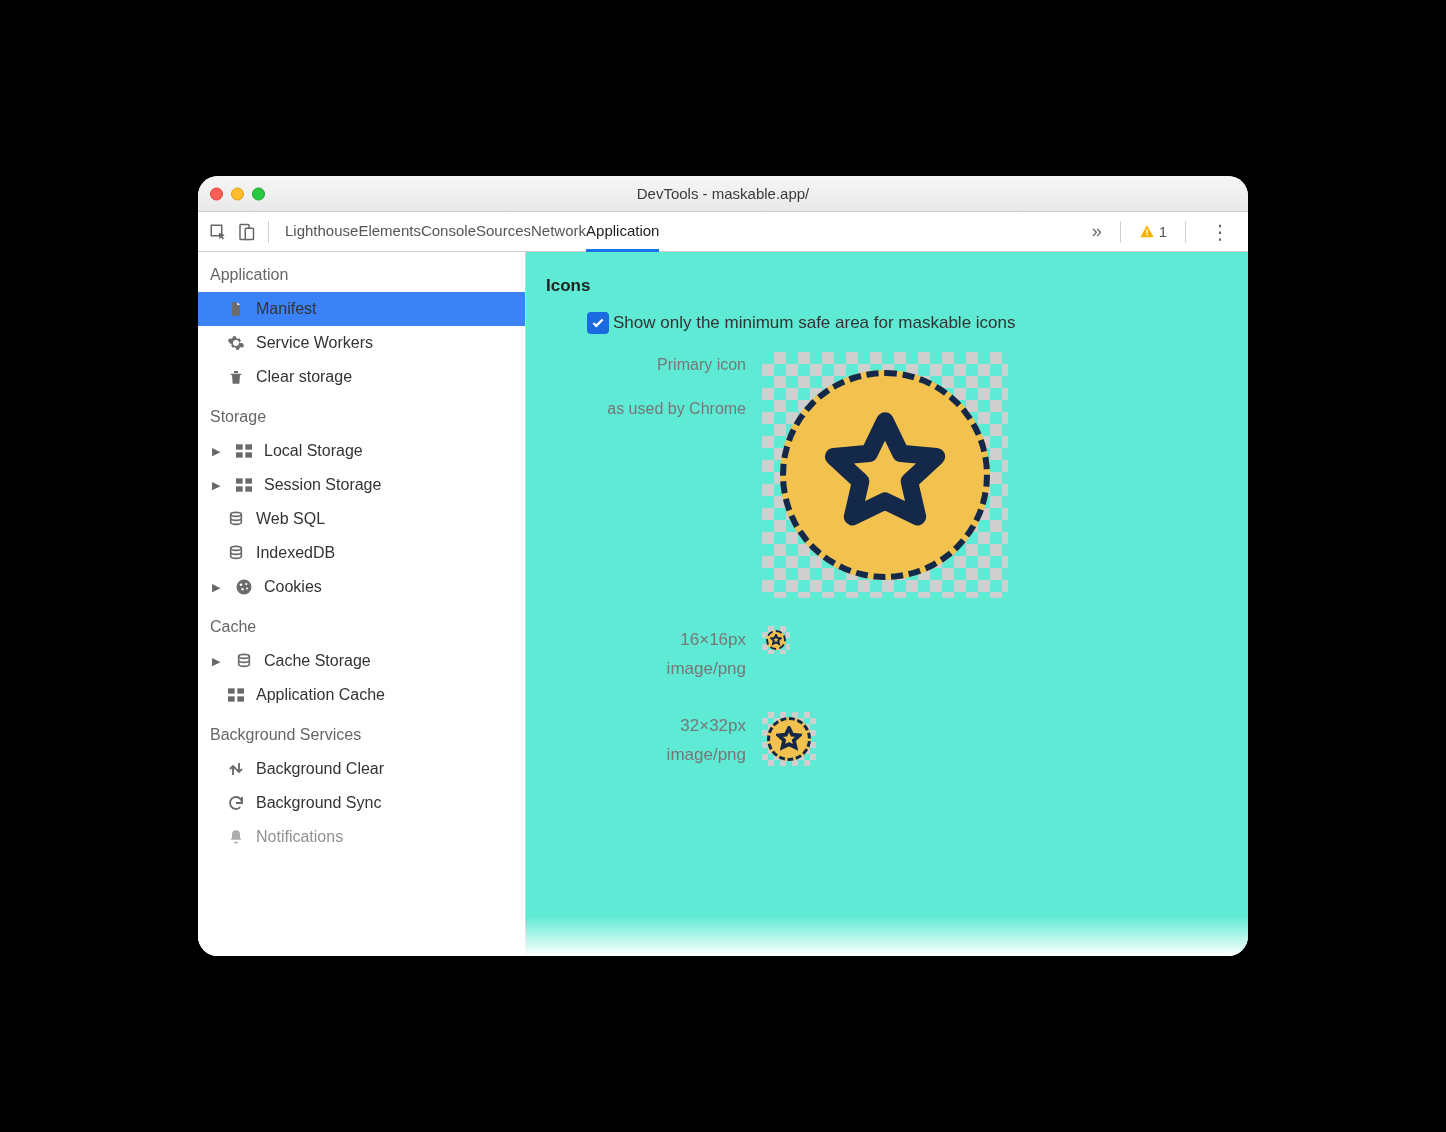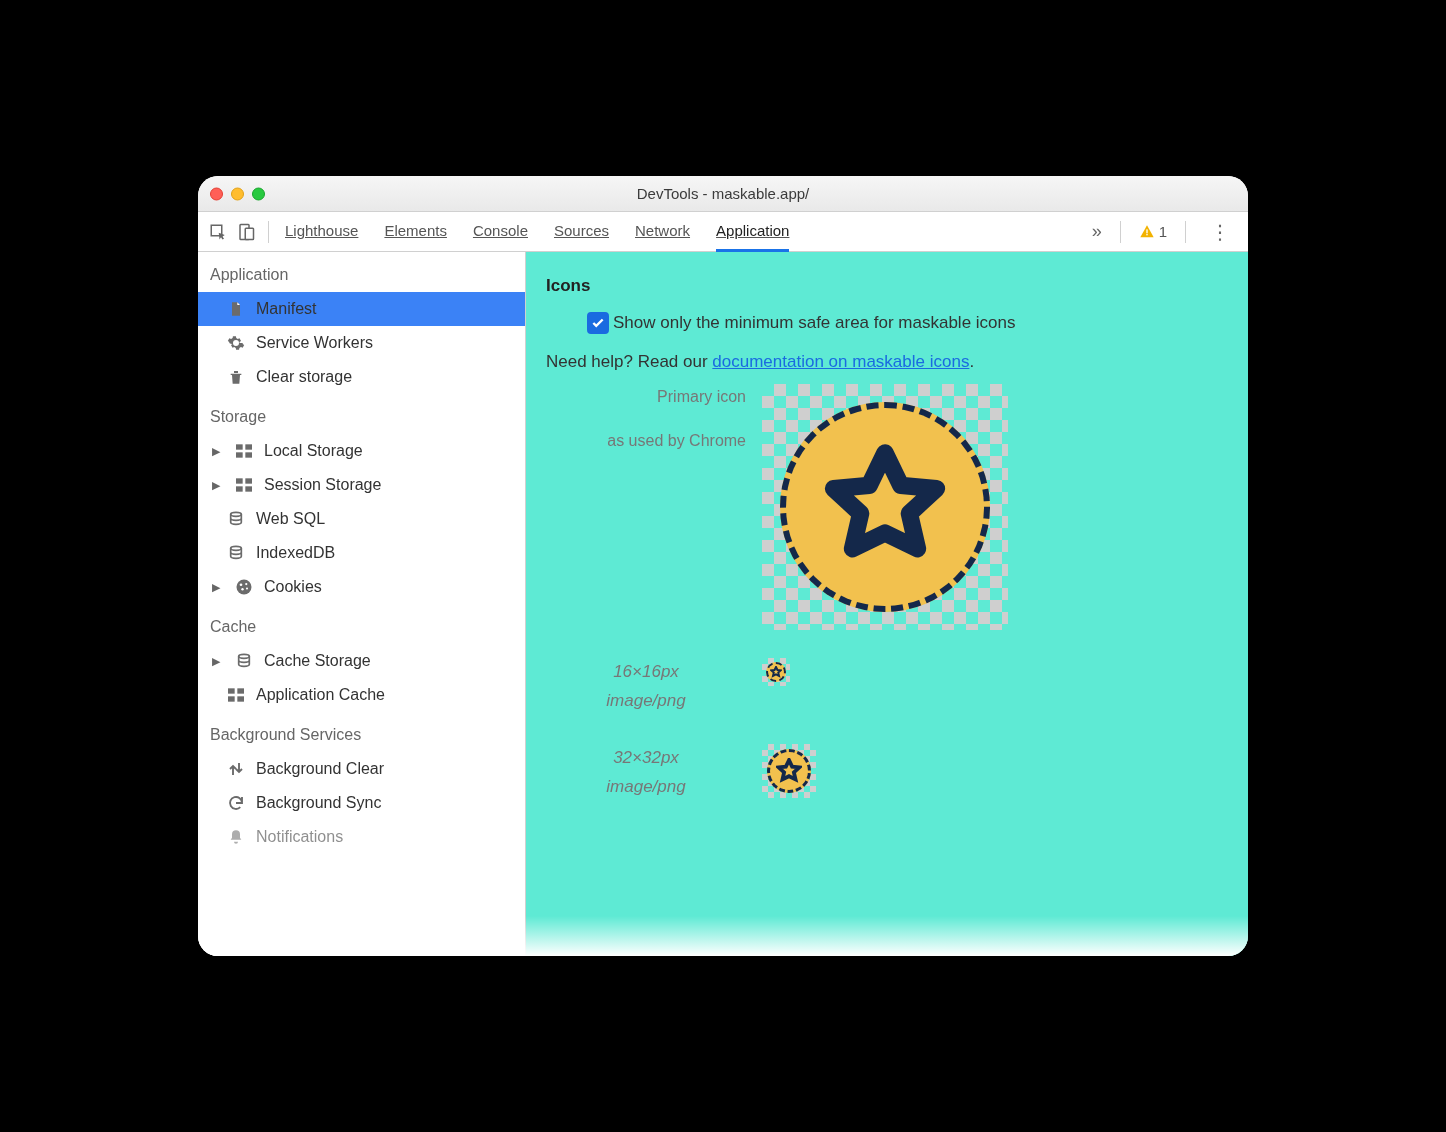--- a/index.html
+++ b/index.html
@@ -61,7 +61,7 @@
   }
   .tool-ico { width:28px; display:flex; align-items:center; justify-content:center; }
   .tool-sep { width:1px; height:22px; background:#d0d0d0; margin:0 8px; }
-  .tabs { display:flex; gap:26px; padding-left:8px;text-decoration:underline; }
+  .tabs { display:flex; padding-left:8px; }
   .tabs span { padding:10px 0; cursor:default; }
   .tabs .active { color:#222; border-bottom:3px solid #1a73e8; }
   .toolbar .right { margin-left:auto; display:flex; align-items:center; gap:10px; padding-right:6px;}

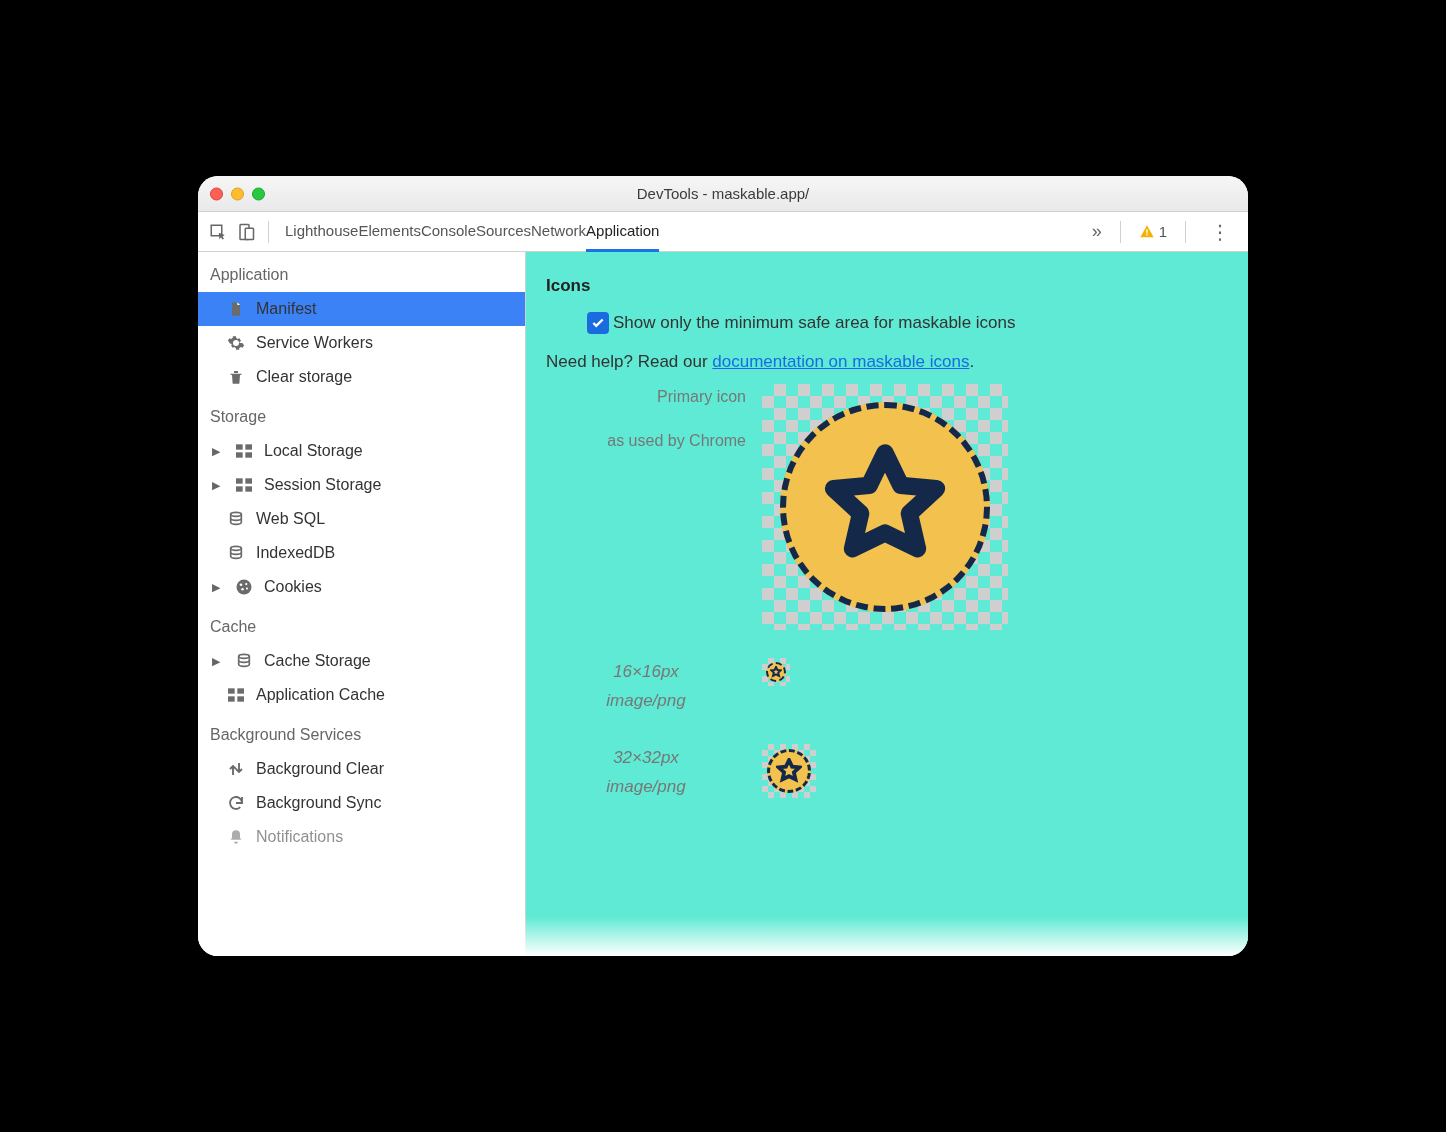--- a/index.html
+++ b/index.html
@@ -350,9 +350,6 @@
         <span>Show only the minimum safe area for maskable icons</span>
       </div>
 
-      <div class="help-line">
-        <span>Need help? Read our </span><a href="#">documentation on maskable icons</a><span>.</span>
-      </div>
 
       <div class="icon-grid" style="margin-top:6px;">
         <div class="lbl">

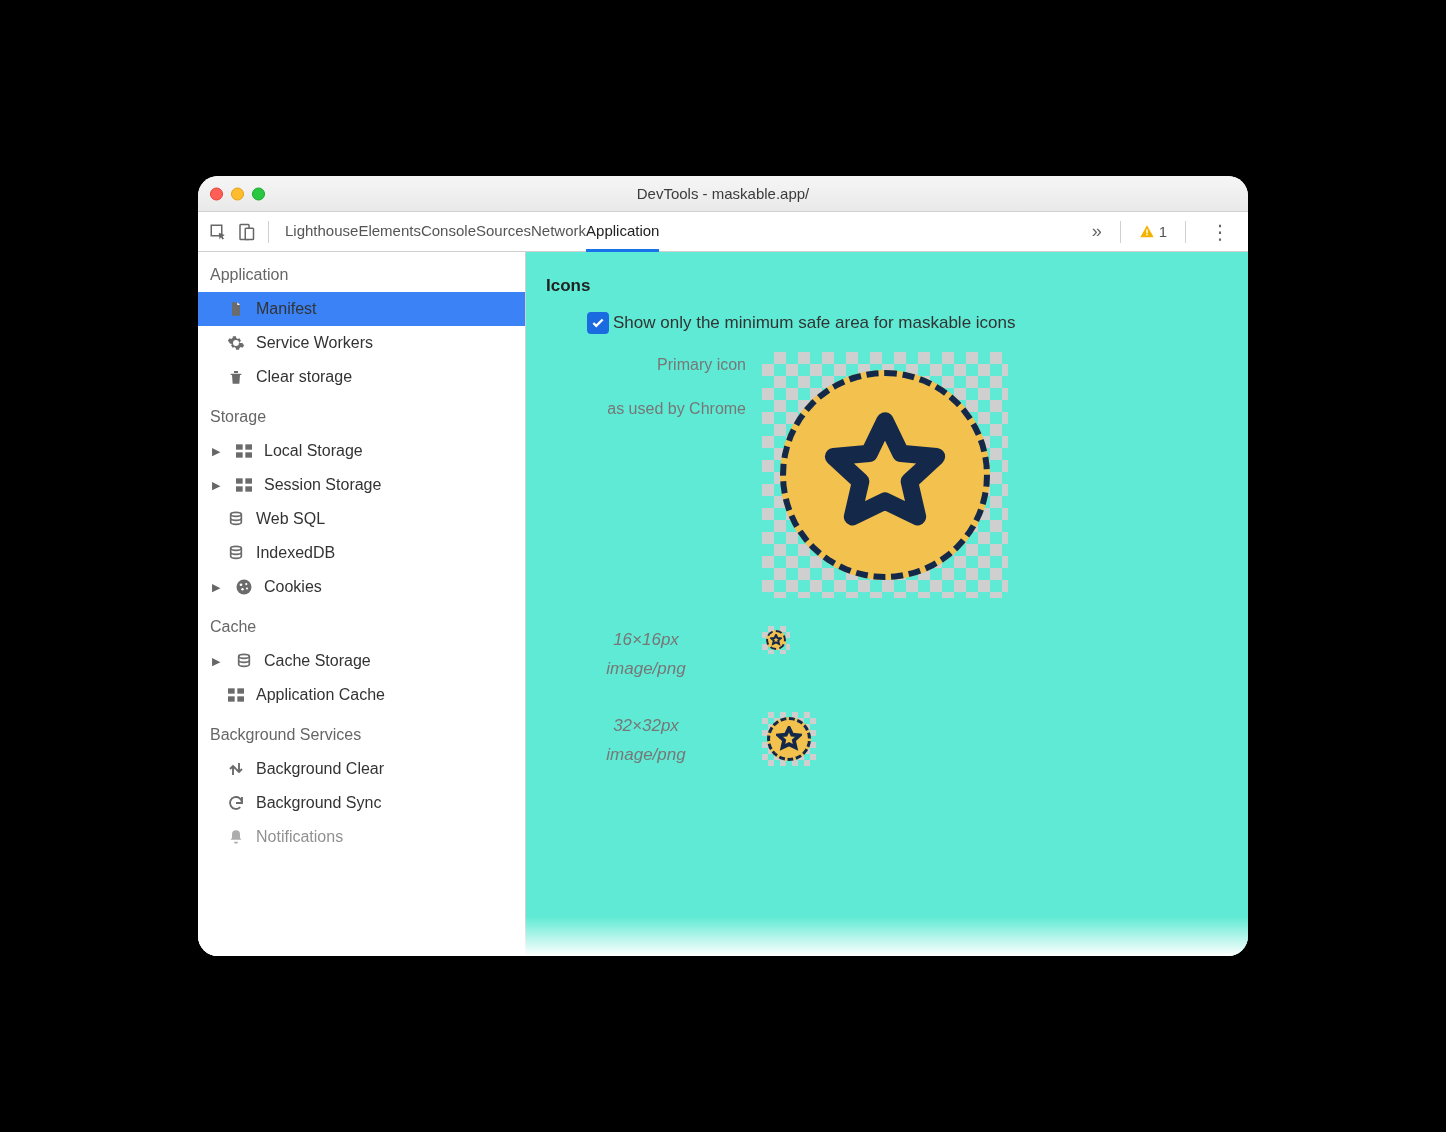--- a/index.html
+++ b/index.html
@@ -132,7 +132,7 @@
   }
   .star { color:#14284a; }
   .mini-block{display:flex; gap:16px; align-items:flex-start; margin-top:28px;}
-  .mini-block .labels{width:200px; text-align:center;font-style:italic;}
+  .mini-block .labels{width:200px; text-align:right;}
   .mini-block .labels div{color:#777; line-height:1.7;}
   .mini16{width:28px;height:28px;}
   .mini32{width:54px;height:54px;}

